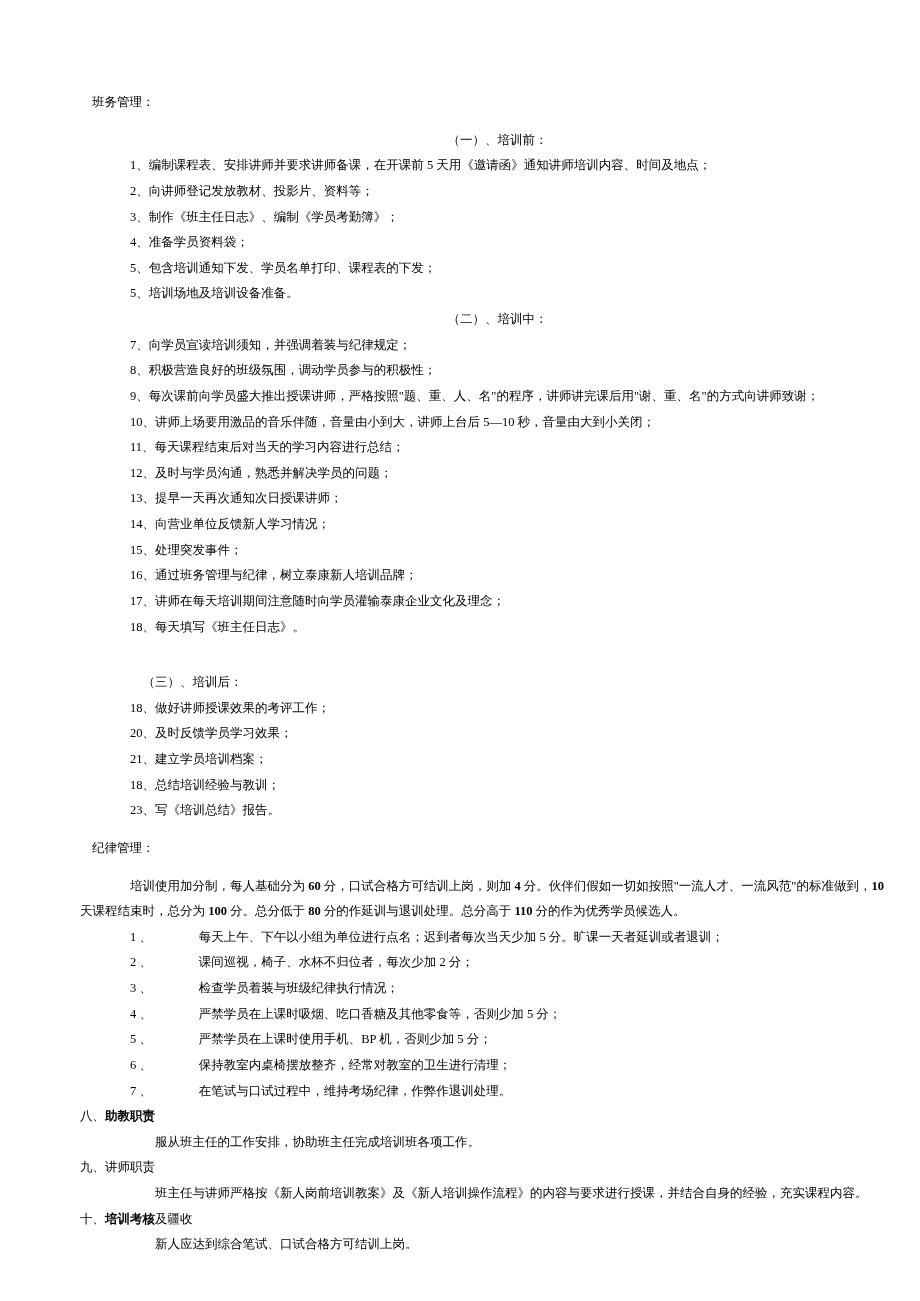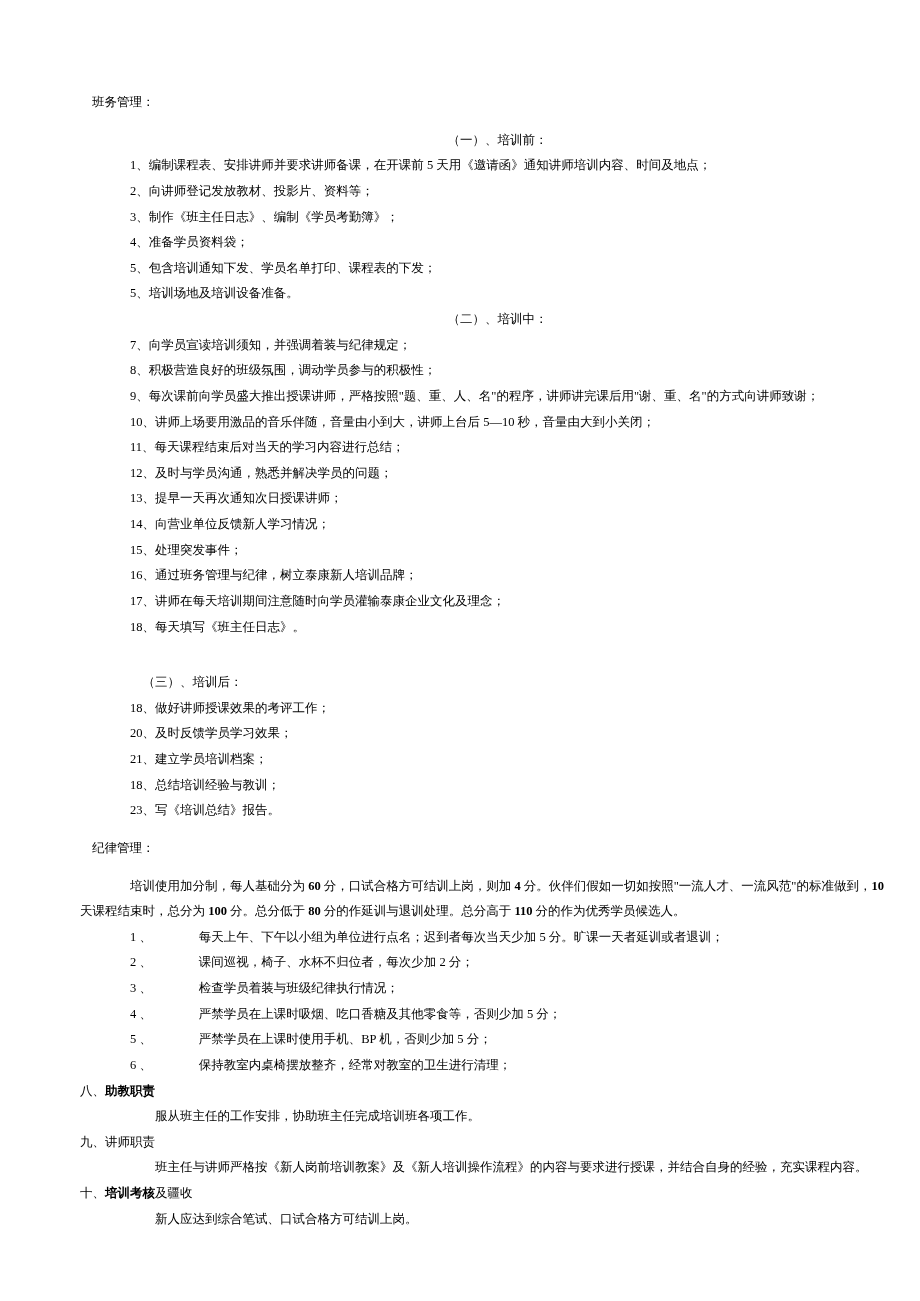--- a/index.html
+++ b/index.html
@@ -99,6 +99,7 @@
     <div class="row"><span class="idx">4 、</span><span>严禁学员在上课时吸烟、吃口香糖及其他零食等，否则少加 5 分；</span></div>
     <div class="row"><span class="idx">5 、</span><span>严禁学员在上课时使用手机、BP 机，否则少加 5 分；</span></div>
     <div class="row"><span class="idx">6 、</span><span>保持教室内桌椅摆放整齐，经常对教室的卫生进行清理；</span></div>
+    <div class="row"><span class="idx">7 、</span><span>在笔试与口试过程中，维持考场纪律，作弊作退训处理。</span></div>
   </div>
 
   <div class="roman-h">

